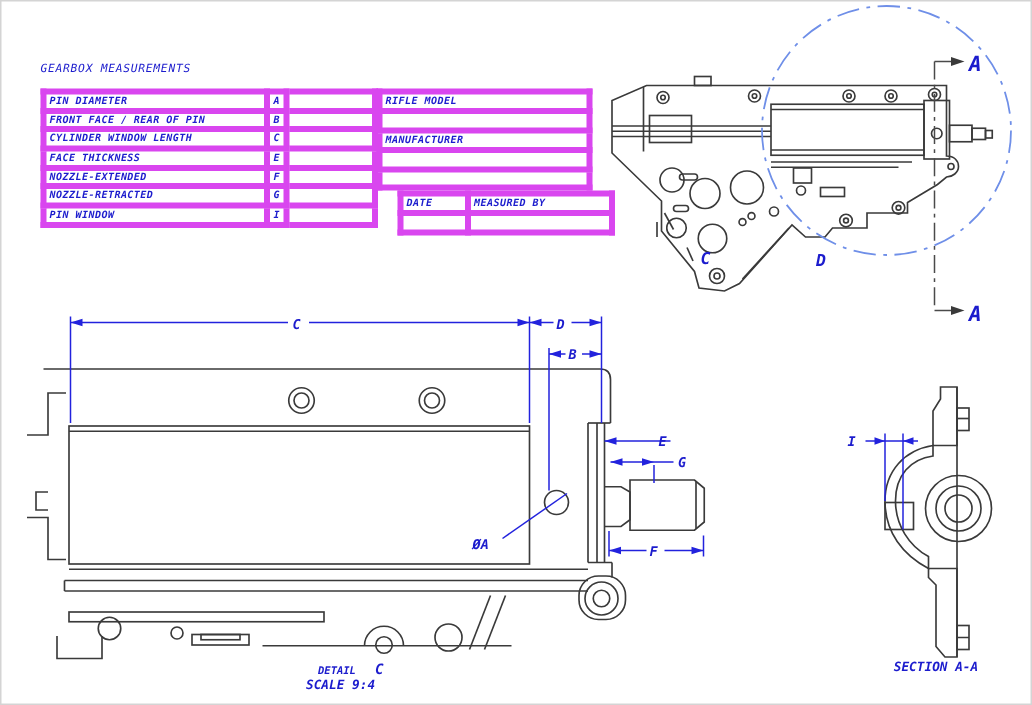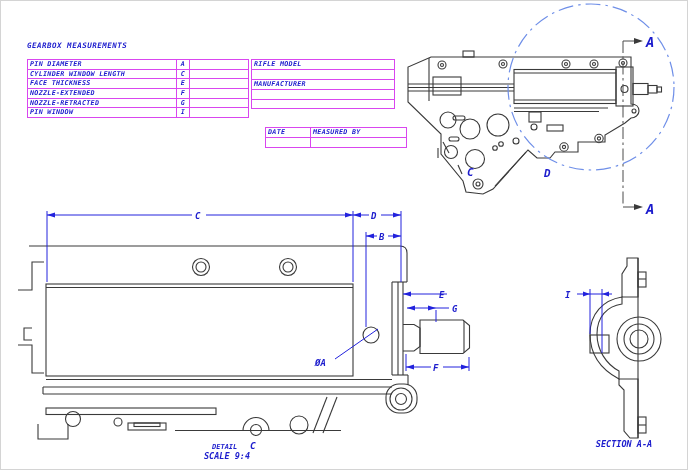--- a/index.html
+++ b/index.html
@@ -9,7 +9,7 @@
     font-family:"DejaVu Sans Mono","Liberation Mono",monospace;
   }
   .title{
-    position:absolute;left:26px;top:40px;font-size:7.5px;font-weight:bold;
+    position:absolute;left:26px;top:40px;font-size:7.5px;font-weight:normal;
     font-style:italic;letter-spacing:.5px;color:#1c1ccd;white-space:nowrap;
   }
   table{border-collapse:collapse;position:absolute;table-layout:fixed;}

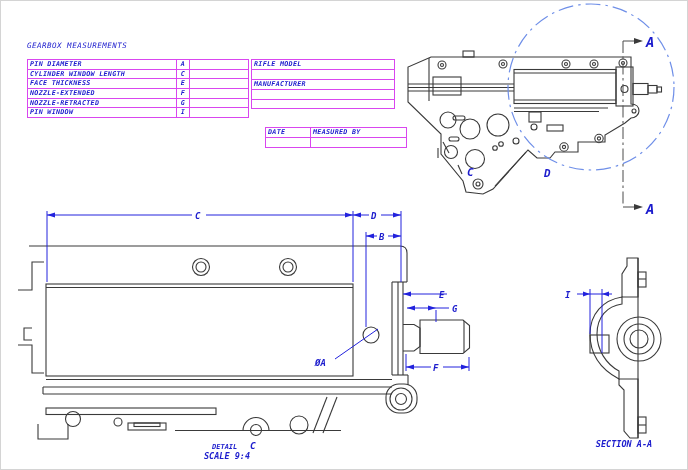--- a/index.html
+++ b/index.html
@@ -14,7 +14,7 @@
   }
   table{border-collapse:collapse;position:absolute;table-layout:fixed;}
   td{
-    border:1px solid #d946ef;font-size:6.7px;font-weight:bold;font-style:italic;
+    border:4px solid #d946ef;font-size:6.7px;font-weight:bold;font-style:italic;
     color:#1c1ccd;padding:0 2px;line-height:1;white-space:nowrap;overflow:hidden;
     letter-spacing:.3px;
   }

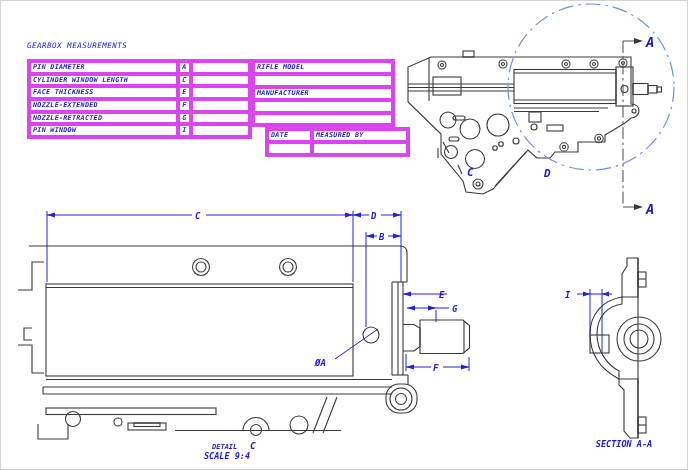--- a/index.html
+++ b/index.html
@@ -58,6 +58,11 @@
           <td></td>
         </tr>
       <tr>
+          <td>FRONT FACE / REAR OF PIN</td>
+          <td class="key">B</td>
+          <td></td>
+        </tr>
+      <tr>
           <td>CYLINDER WINDOW LENGTH</td>
           <td class="key">C</td>
           <td></td>

